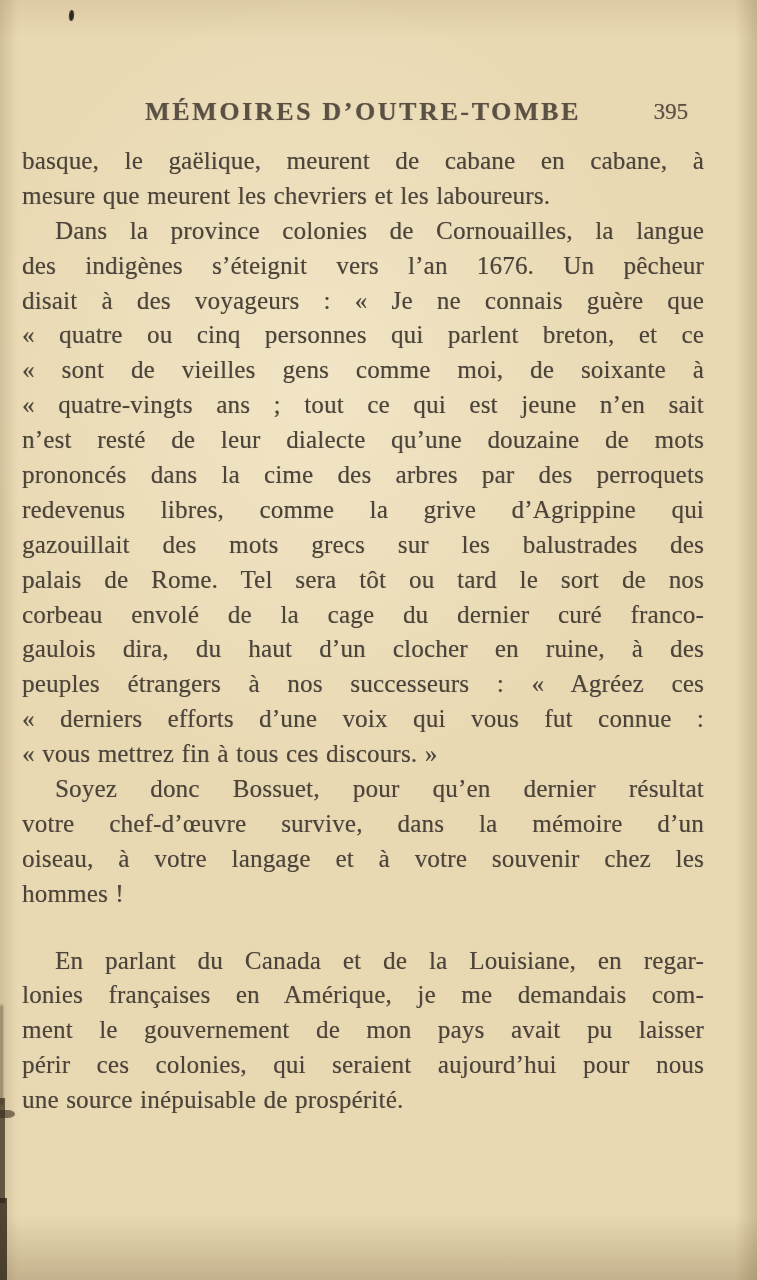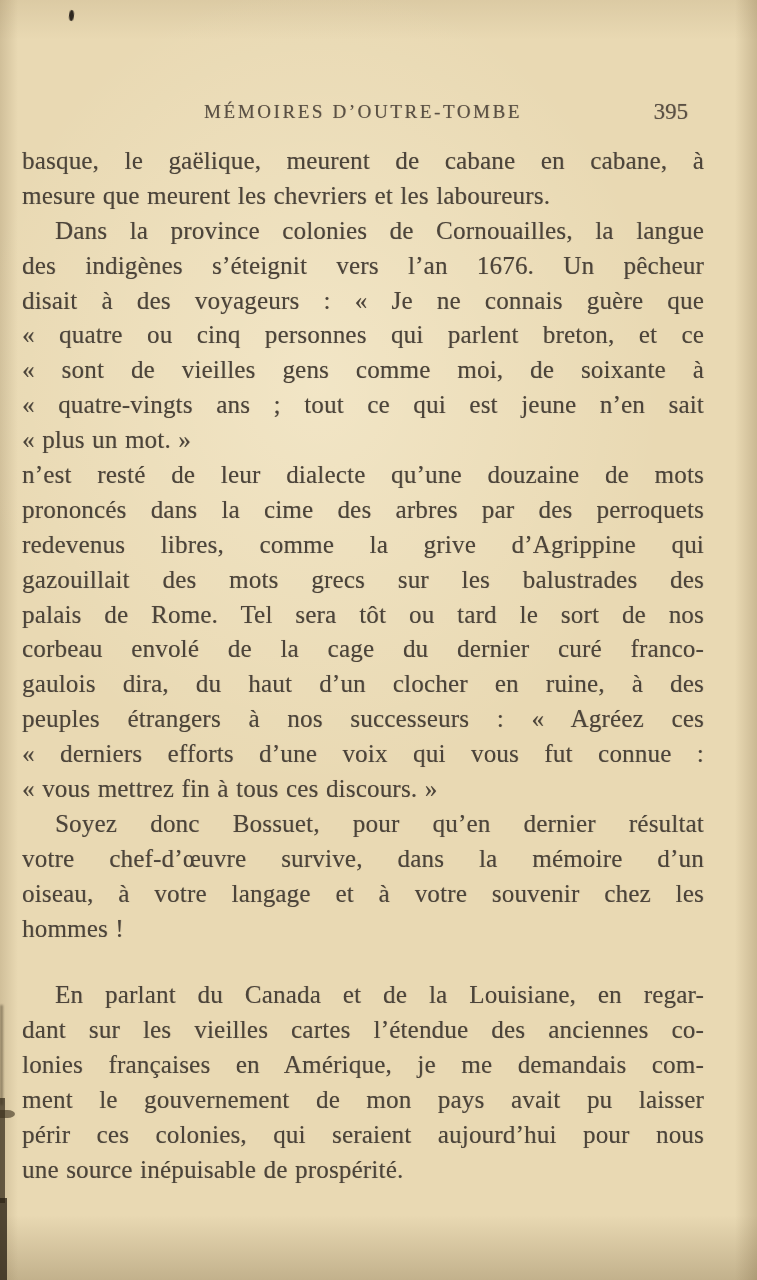--- a/index.html
+++ b/index.html
@@ -28,8 +28,8 @@
   }
   .running-title {
     display: inline-block;
-    font-size: 19px;
-    font-weight: normal;
+    font-size: 26px;
+    font-weight: bold;
     letter-spacing: 2.6px;
     line-height: 32px;
     color: var(--ink-light, #5a5044);

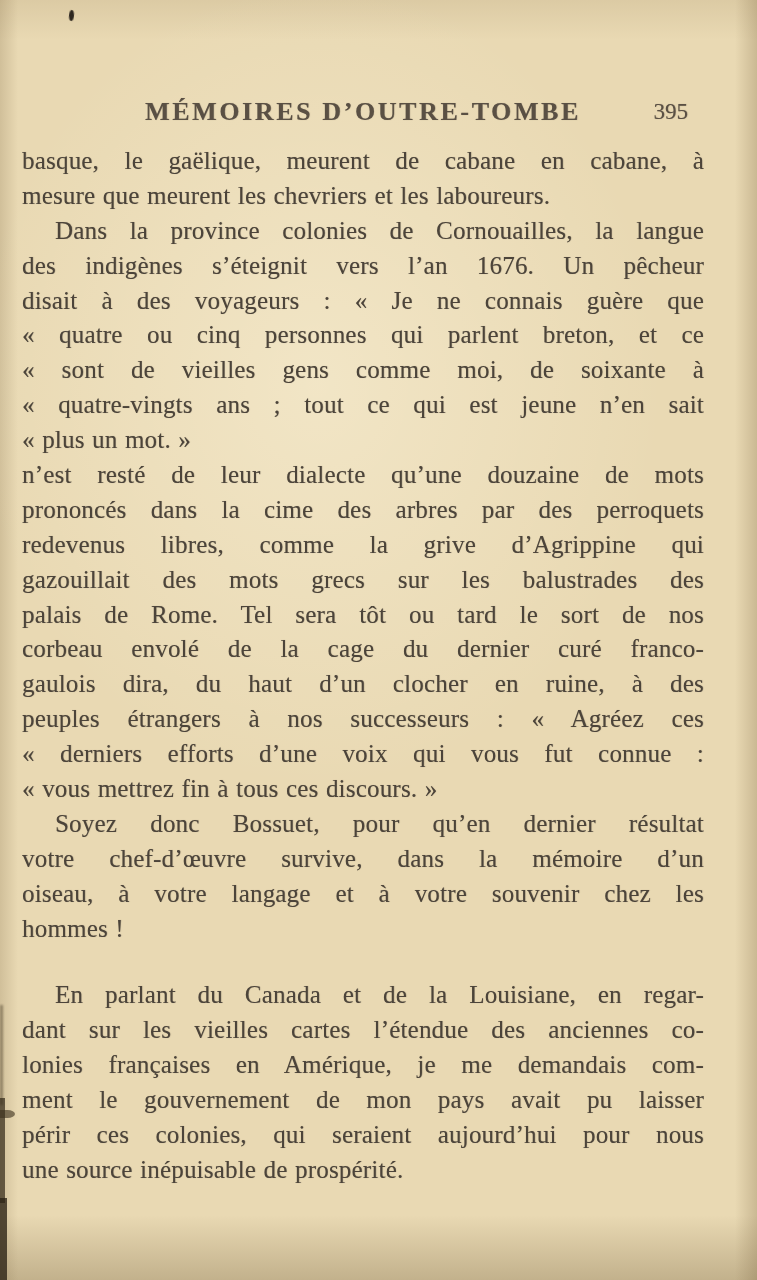--- a/index.html
+++ b/index.html
@@ -123,7 +123,6 @@
       <div class="line">« quatre ou cinq personnes qui parlent breton, et ce</div>
       <div class="line">« sont de vieilles gens comme moi, de soixante à</div>
       <div class="line">« quatre-vingts ans ; tout ce qui est jeune n’en sait</div>
-      <div class="line last">« plus un mot. »</div>
       <div class="line">n’est resté de leur dialecte qu’une douzaine de mots</div>
       <div class="line">prononcés dans la cime des arbres par des perroquets</div>
       <div class="line">redevenus libres, comme la grive d’Agrippine qui</div>

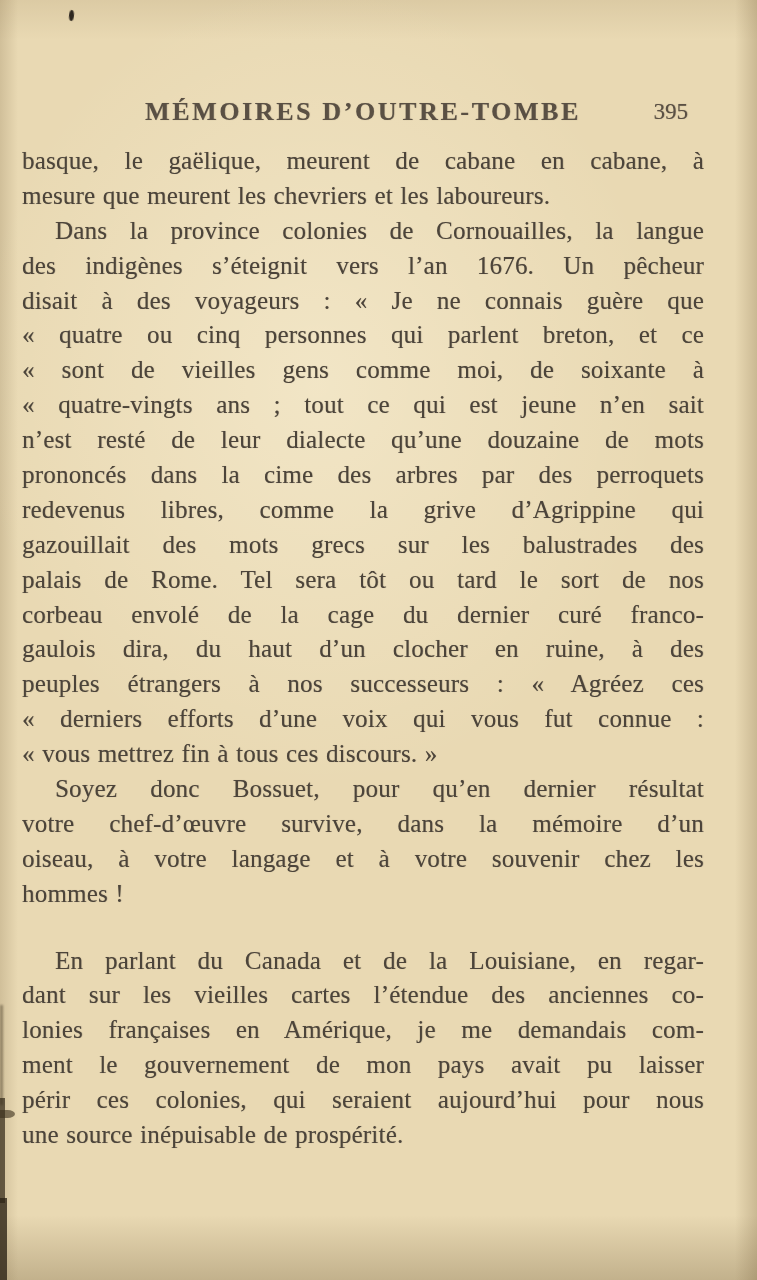--- a/index.html
+++ b/index.html
@@ -139,7 +139,6 @@
       <div class="line last">hommes !</div>
       <div class="gap"></div>
       <div class="line indent">En parlant du Canada et de la Louisiane, en regar-</div>
-      <div class="line">dant sur les vieilles cartes l’étendue des anciennes co-</div>
       <div class="line">lonies françaises en Amérique, je me demandais com-</div>
       <div class="line">ment le gouvernement de mon pays avait pu laisser</div>
       <div class="line">périr ces colonies, qui seraient aujourd’hui pour nous</div>

